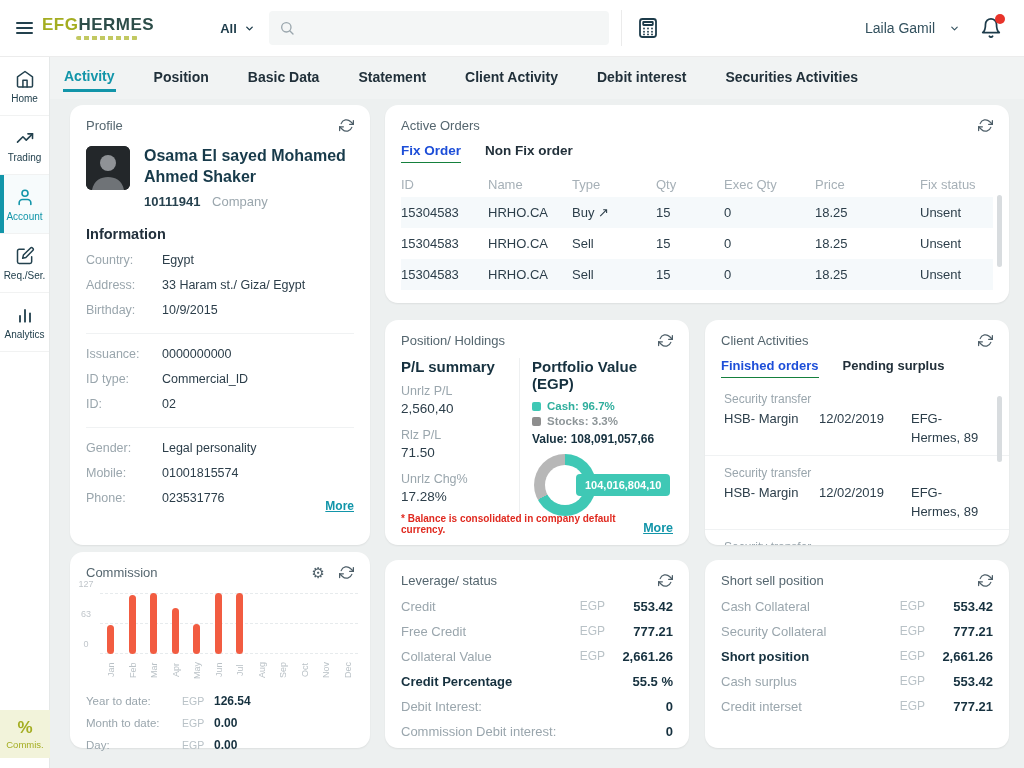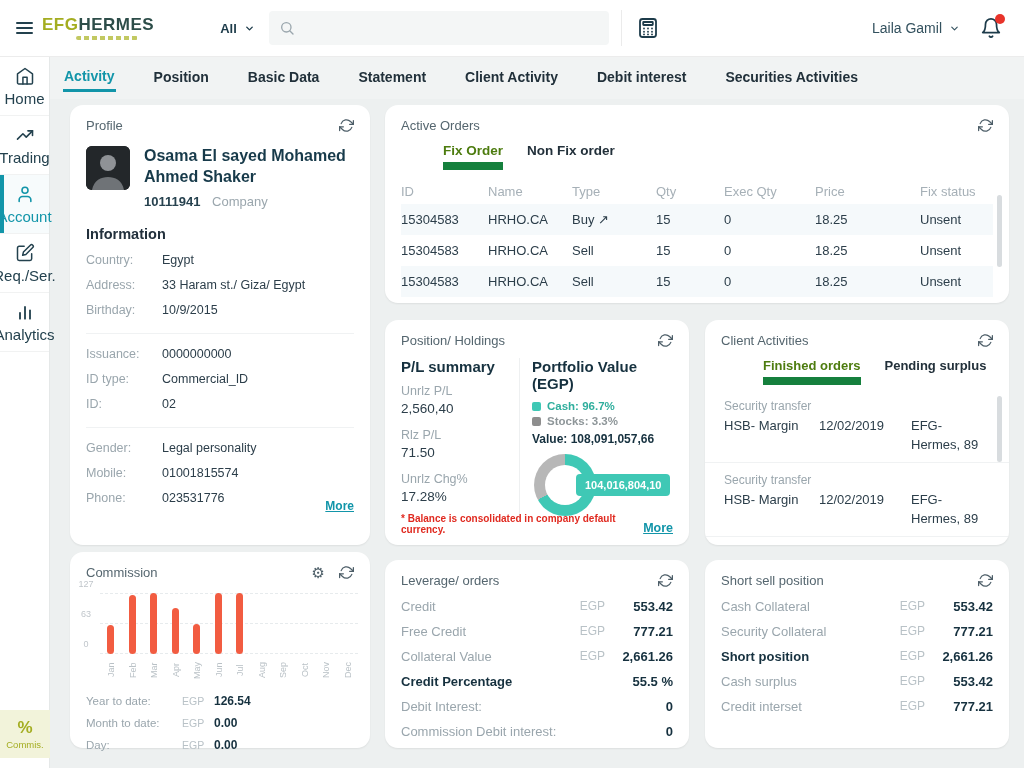--- a/index.html
+++ b/index.html
@@ -26,7 +26,7 @@
   .vdiv{width:1px;height:36px;background:#ebebeb;margin-left:12px;}
   .calc{margin-left:14px;cursor:pointer;display:flex;}
   .topspacer{flex:1;}
-  .user{display:flex;align-items:center;gap:7px;font-size:14px;color:#33515e;cursor:pointer;}
+  .user{display:flex;align-items:center;gap:14px;font-size:14px;color:#33515e;cursor:pointer;}
   .bell{position:relative;margin-left:20px;margin-right:6px;cursor:pointer;display:flex;}
   .bell .dot{position:absolute;top:-3px;right:-3px;width:10px;height:10px;border-radius:50%;background:#e8332a;}
 

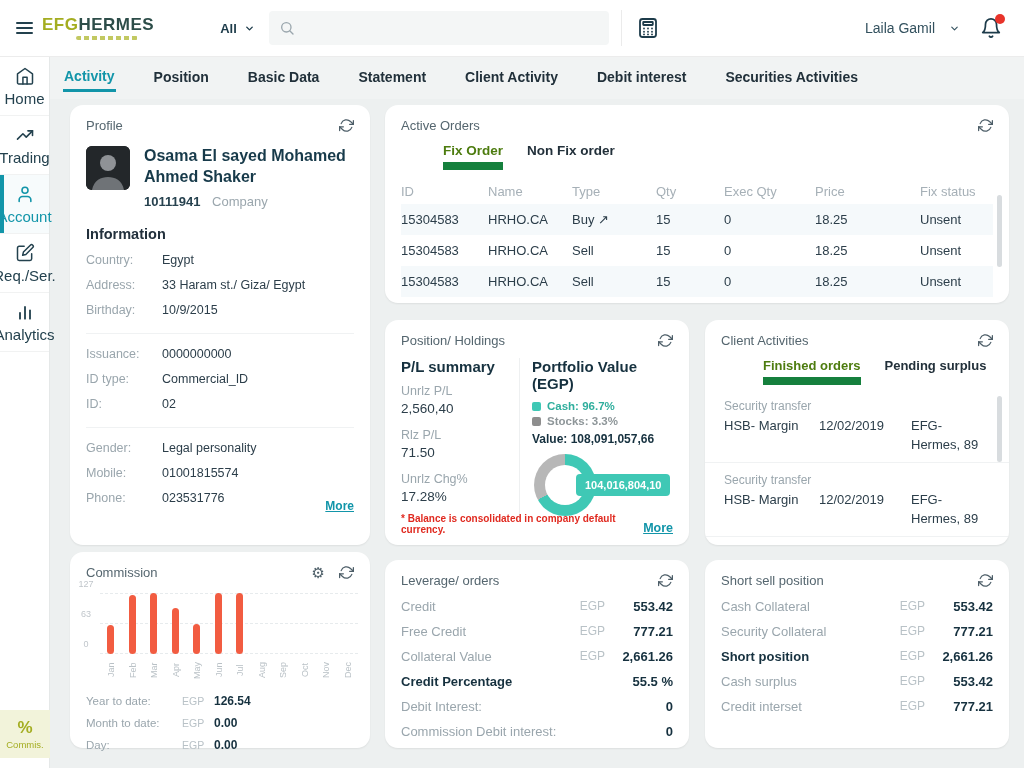--- a/index.html
+++ b/index.html
@@ -34,7 +34,7 @@
   .sidebar{position:absolute;left:0;top:57px;width:50px;height:711px;background:#fff;border-right:1px solid #e5e8e8;}
   .side-item{position:relative;height:59px;display:flex;flex-direction:column;align-items:center;
     justify-content:center;gap:4px;color:#23414e;cursor:pointer;border-bottom:1px solid #f1f2f2;}
-  .side-item .lbl{font-size:15px;color:#23414e;}
+  .side-item .lbl{font-size:10px;color:#23414e;}
   .side-item.active{color:#1295a9;background:#f7fbfc;}
   .side-item.active .lbl{color:#1295a9;}
   .side-item.active::before{content:"";position:absolute;left:0;top:0;bottom:0;width:4px;background:#1295a9;}

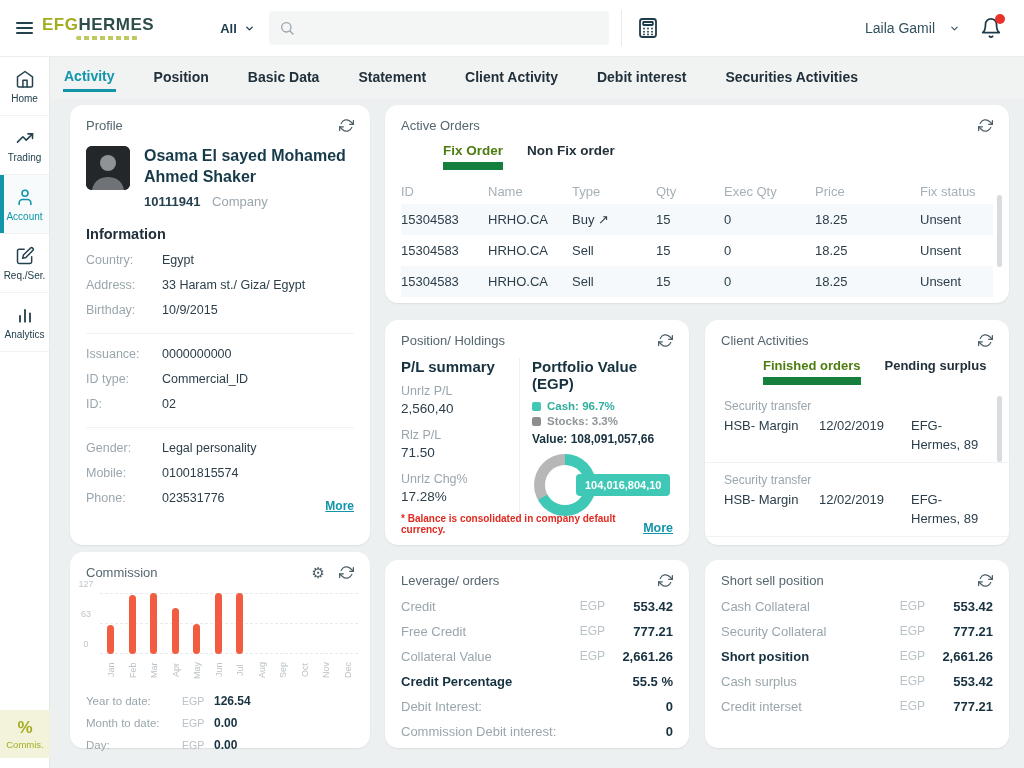--- a/index.html
+++ b/index.html
@@ -96,7 +96,7 @@
   #card-orders{left:385px;top:105px;width:624px;height:198px;}
   .subtabs{display:flex;gap:24px;padding:10px 16px 0;font-size:13.5px;font-weight:700;}
   .subtab{color:#22303a;cursor:pointer;padding-bottom:4px;}
-  .subtab.active{color:#4d7c0f;border-bottom:8px solid #15803d;margin-left:42px;}
+  .subtab.active{color:#1d4ed8;border-bottom:1px solid #15803d;}
   .tgrid{display:grid;grid-template-columns:87px 84px 84px 68px 91px 105px auto;align-items:center;}
   .thead{margin:8px 16px 0;font-size:13px;color:#a6b0b7;height:26px;}
   .trow{margin:0 16px;height:31px;font-size:13px;color:#2c3e4a;cursor:pointer;}

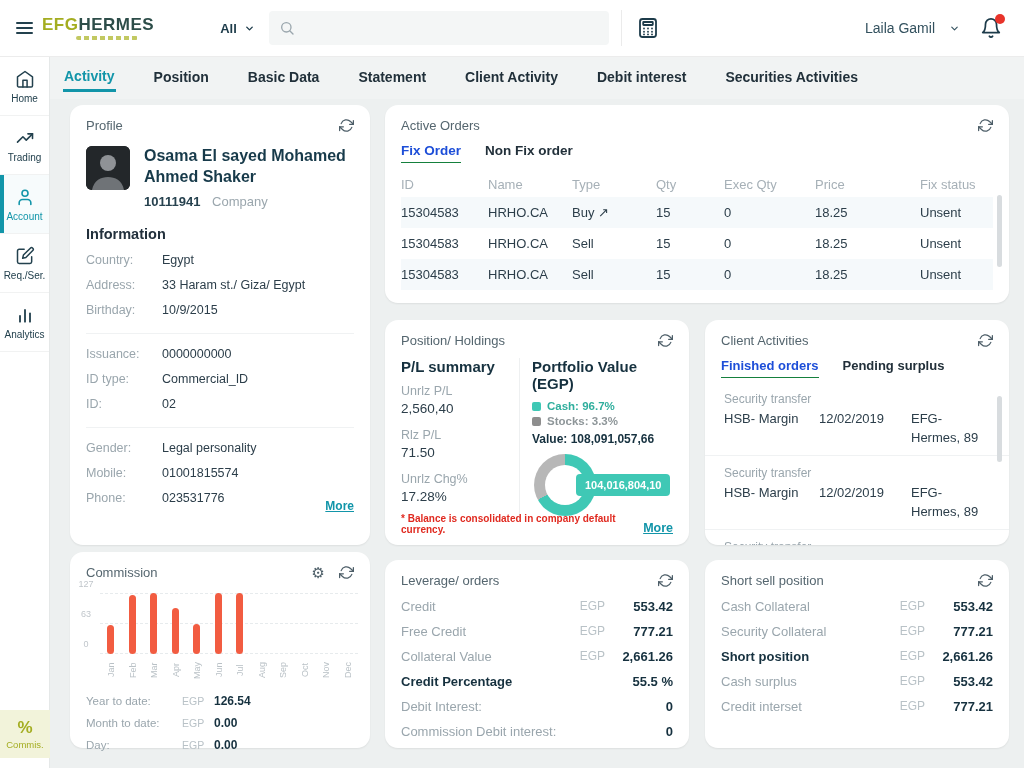--- a/index.html
+++ b/index.html
@@ -582,7 +582,7 @@
 
   <div class="card" id="card-leverage">
     <div class="card-head">
-      <span class="card-title">Leverage/ orders</span>
+      <span class="card-title">Leverage/ status</span>
       <span class="icon-btn">
         <svg width="15" height="15" viewBox="0 0 24 24" fill="none" stroke="currentColor" stroke-width="2" stroke-linecap="round" stroke-linejoin="round">
             <polyline points="23 4 23 10 17 10"></polyline>

